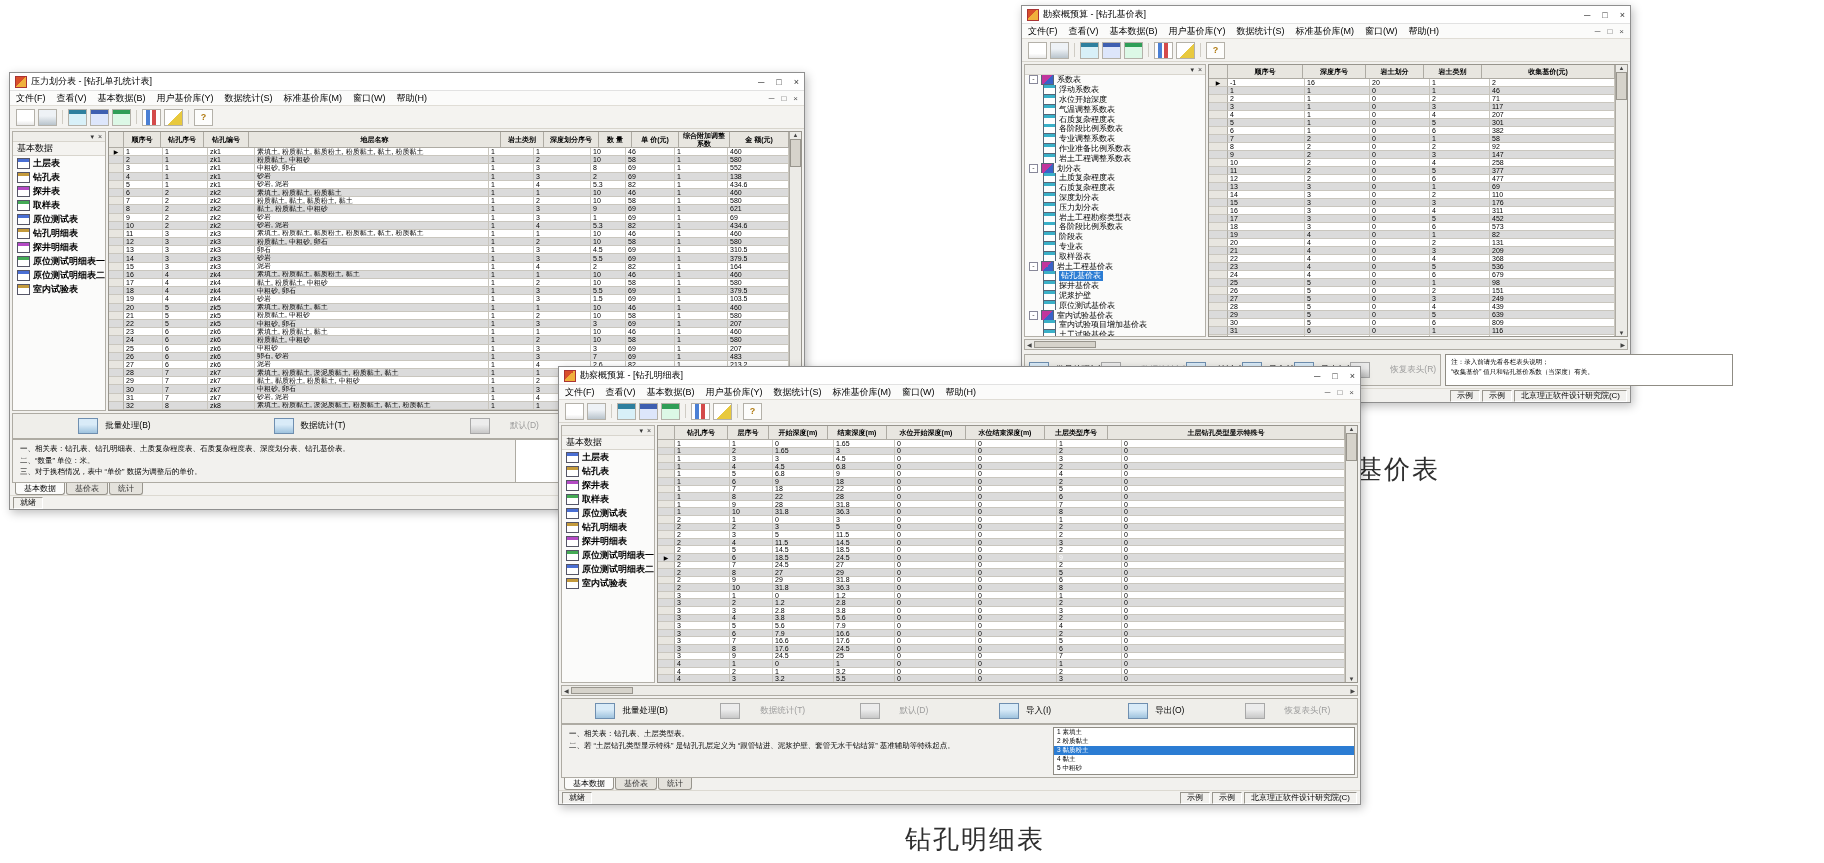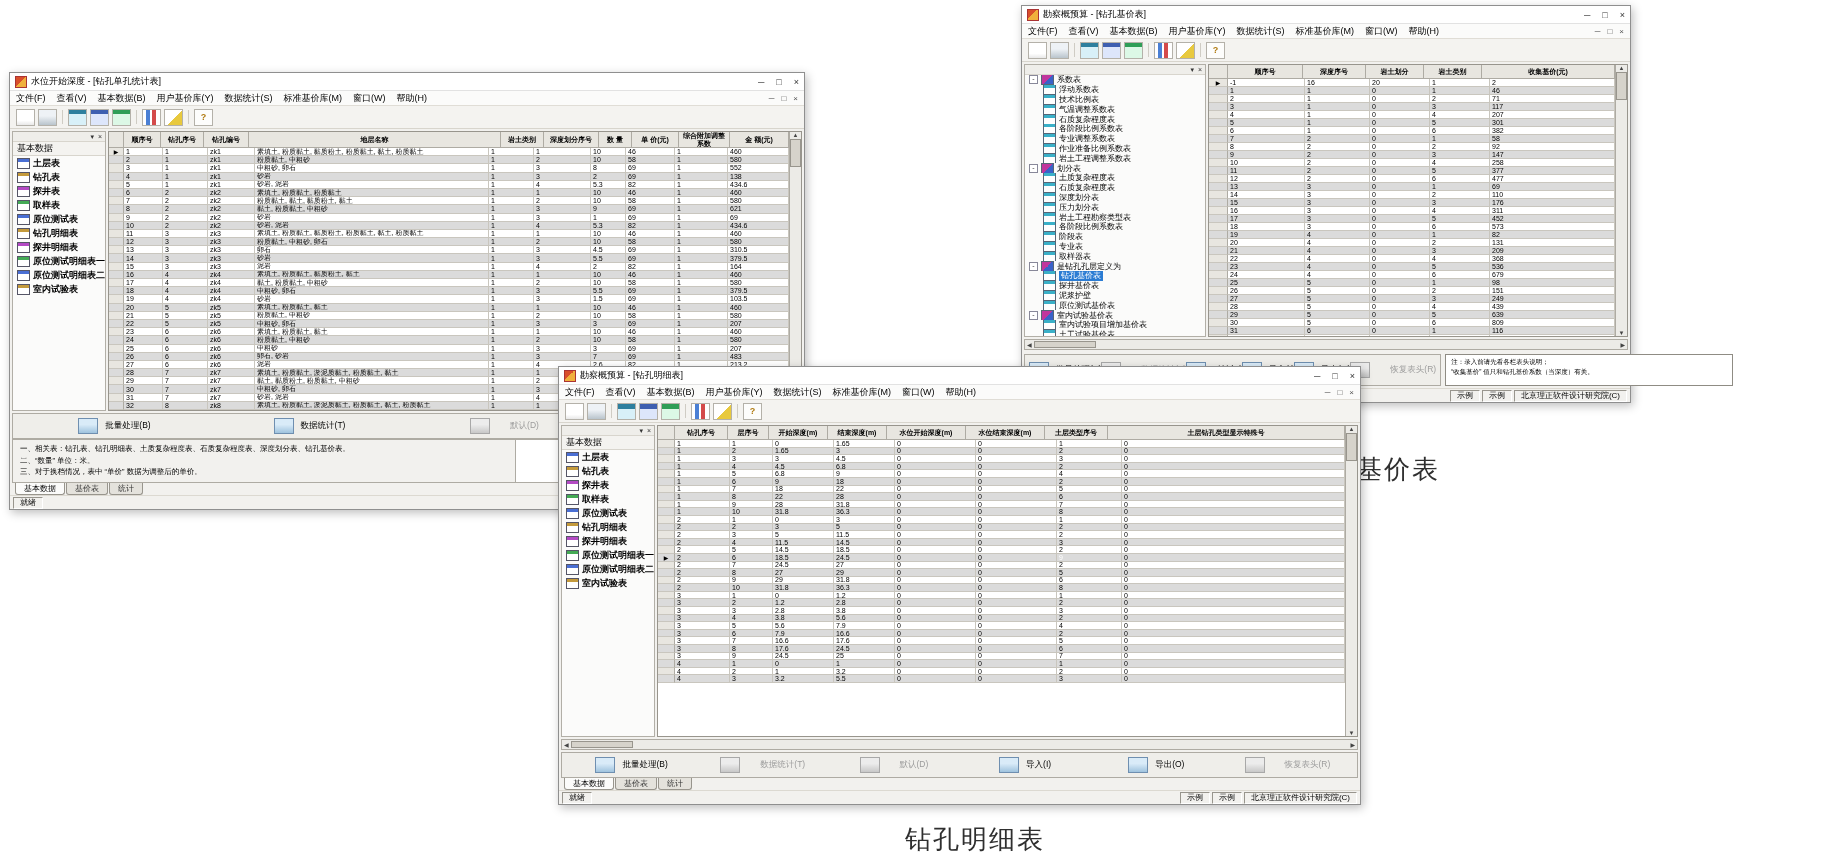--- a/index.html
+++ b/index.html
@@ -94,7 +94,7 @@
   <div class="win" id="w1" style="left:9px;top:72px;width:794px;height:436px;z-index:1">
     <div class="titlebar">
       <span class="appico"></span>
-      <span>水位开始深度 - [钻孔单孔统计表]</span>
+      <span>压力划分表 - [钻孔单孔统计表]</span>
       <span class="wbtns">
         <span>─</span>
         <span>□</span>

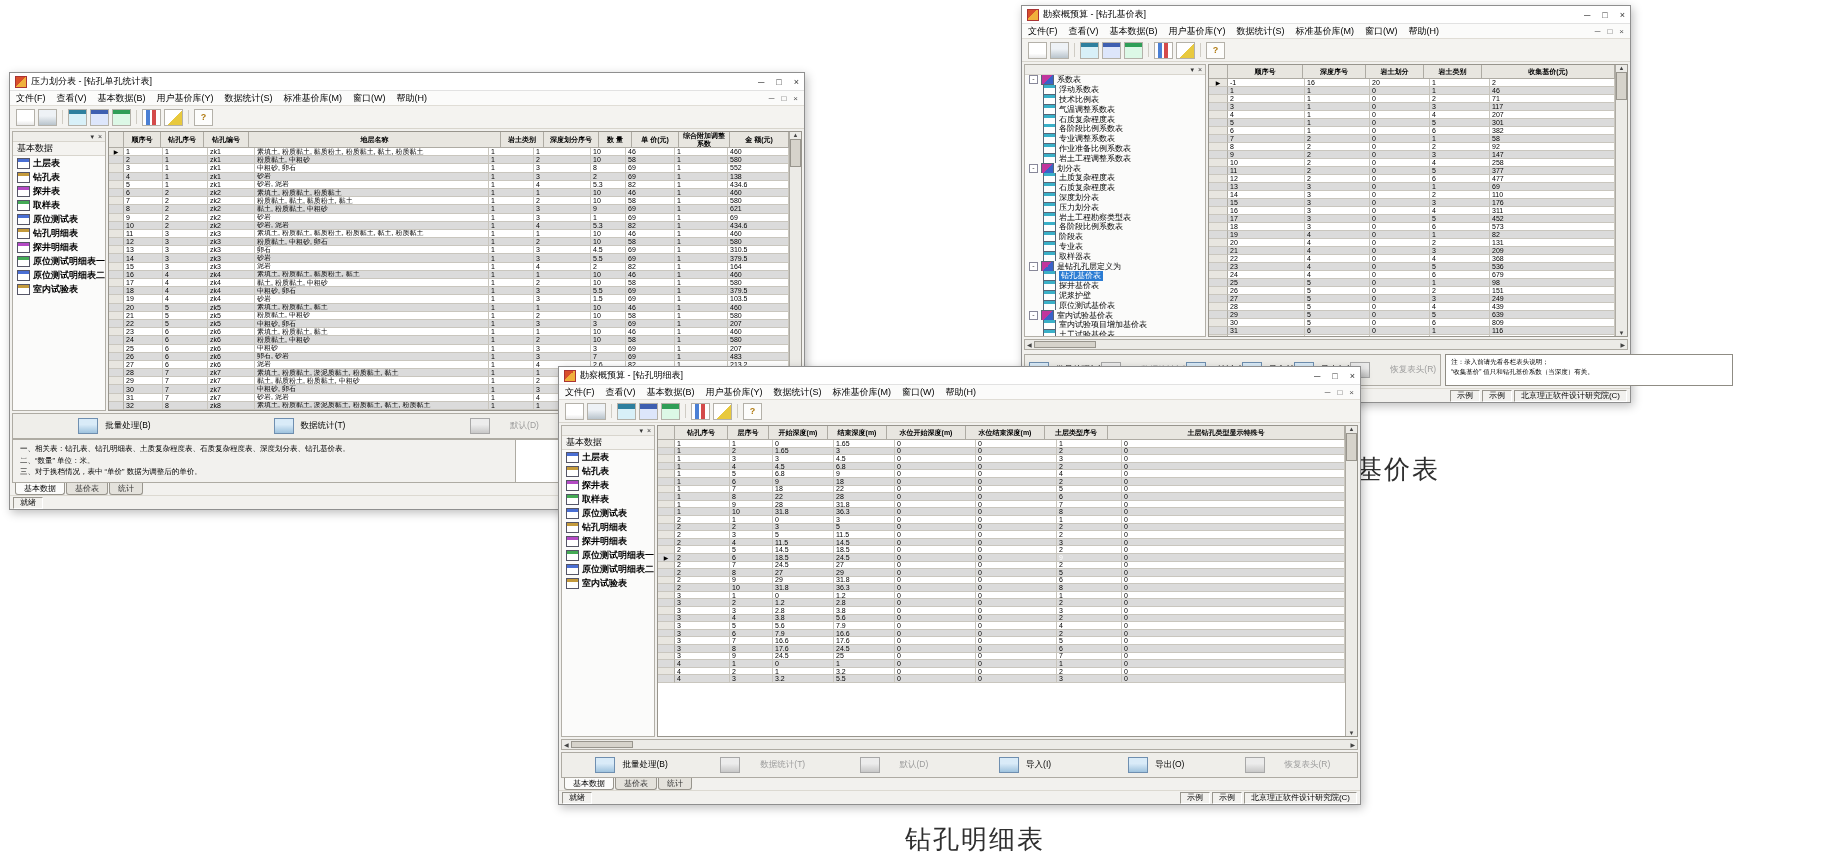--- a/index.html
+++ b/index.html
@@ -714,7 +714,7 @@
             </div>
             <div class="titem" style="padding-left: 18px;">
               <span class="tico"></span>
-              <span>技术比例表</span>
+              <span>水位开始深度</span>
             </div>
             <div class="titem" style="padding-left: 18px;">
               <span class="tico"></span>

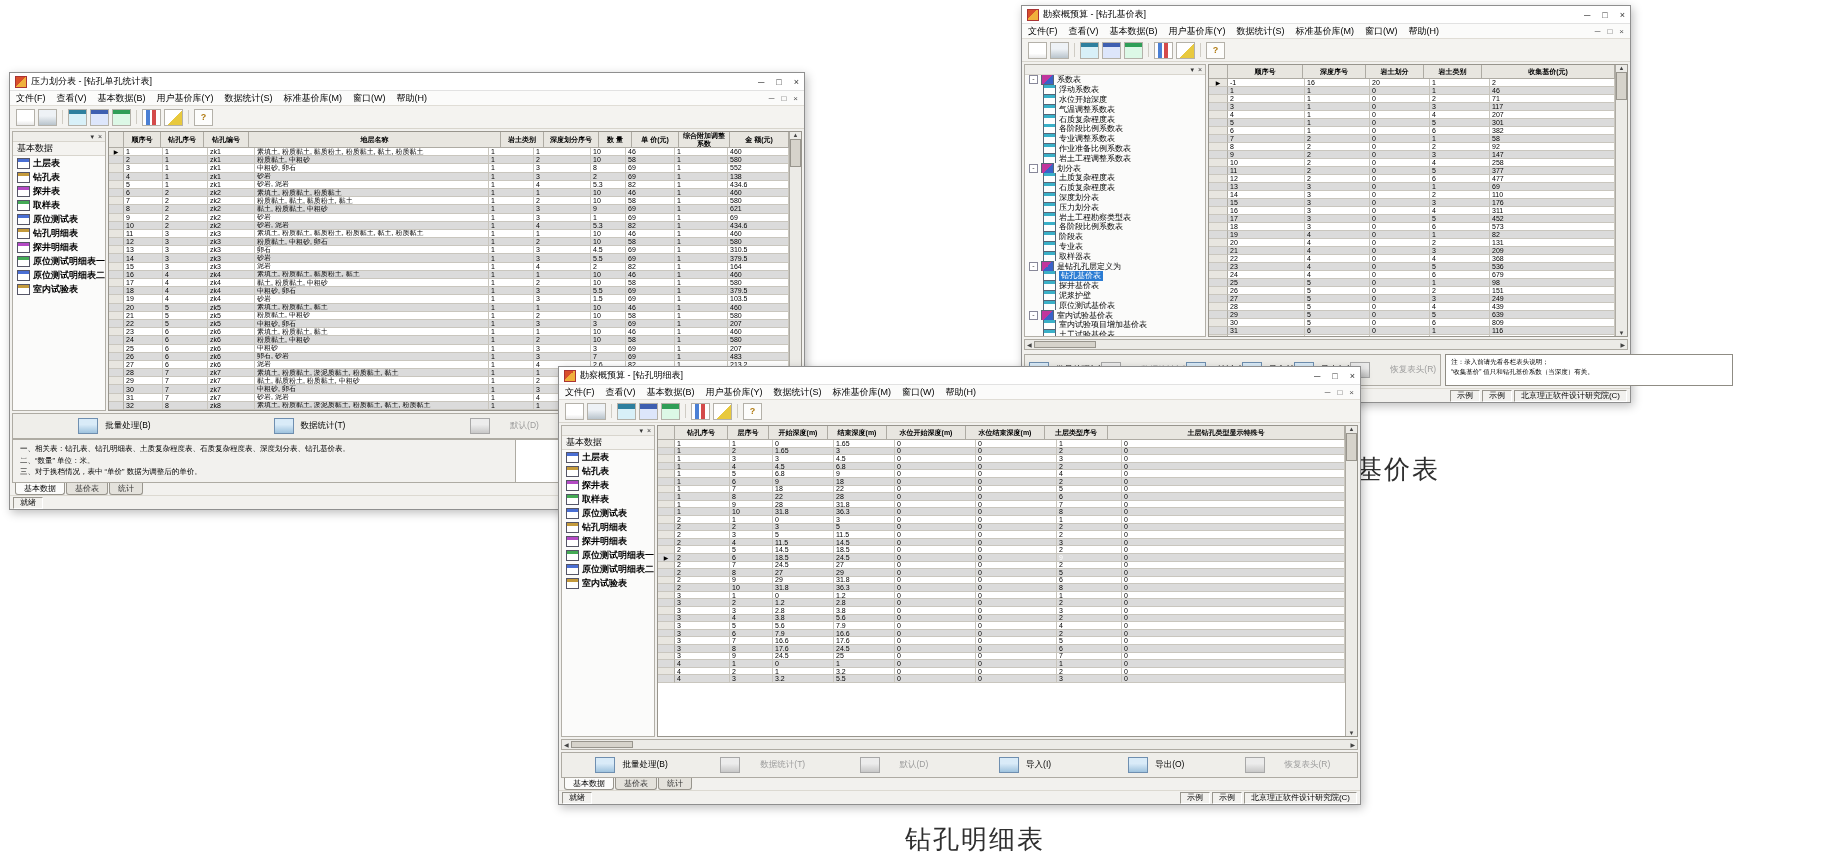--- a/index.html
+++ b/index.html
@@ -784,7 +784,7 @@
             <div class="titem" style="padding-left: 4px;">
               <span class="tbox">-</span>
               <span class="tico root"></span>
-              <span>是钻孔孔层定义为</span>
+              <span>岩土工程基价表</span>
             </div>
             <div class="titem" style="padding-left: 18px;">
               <span class="tico"></span>

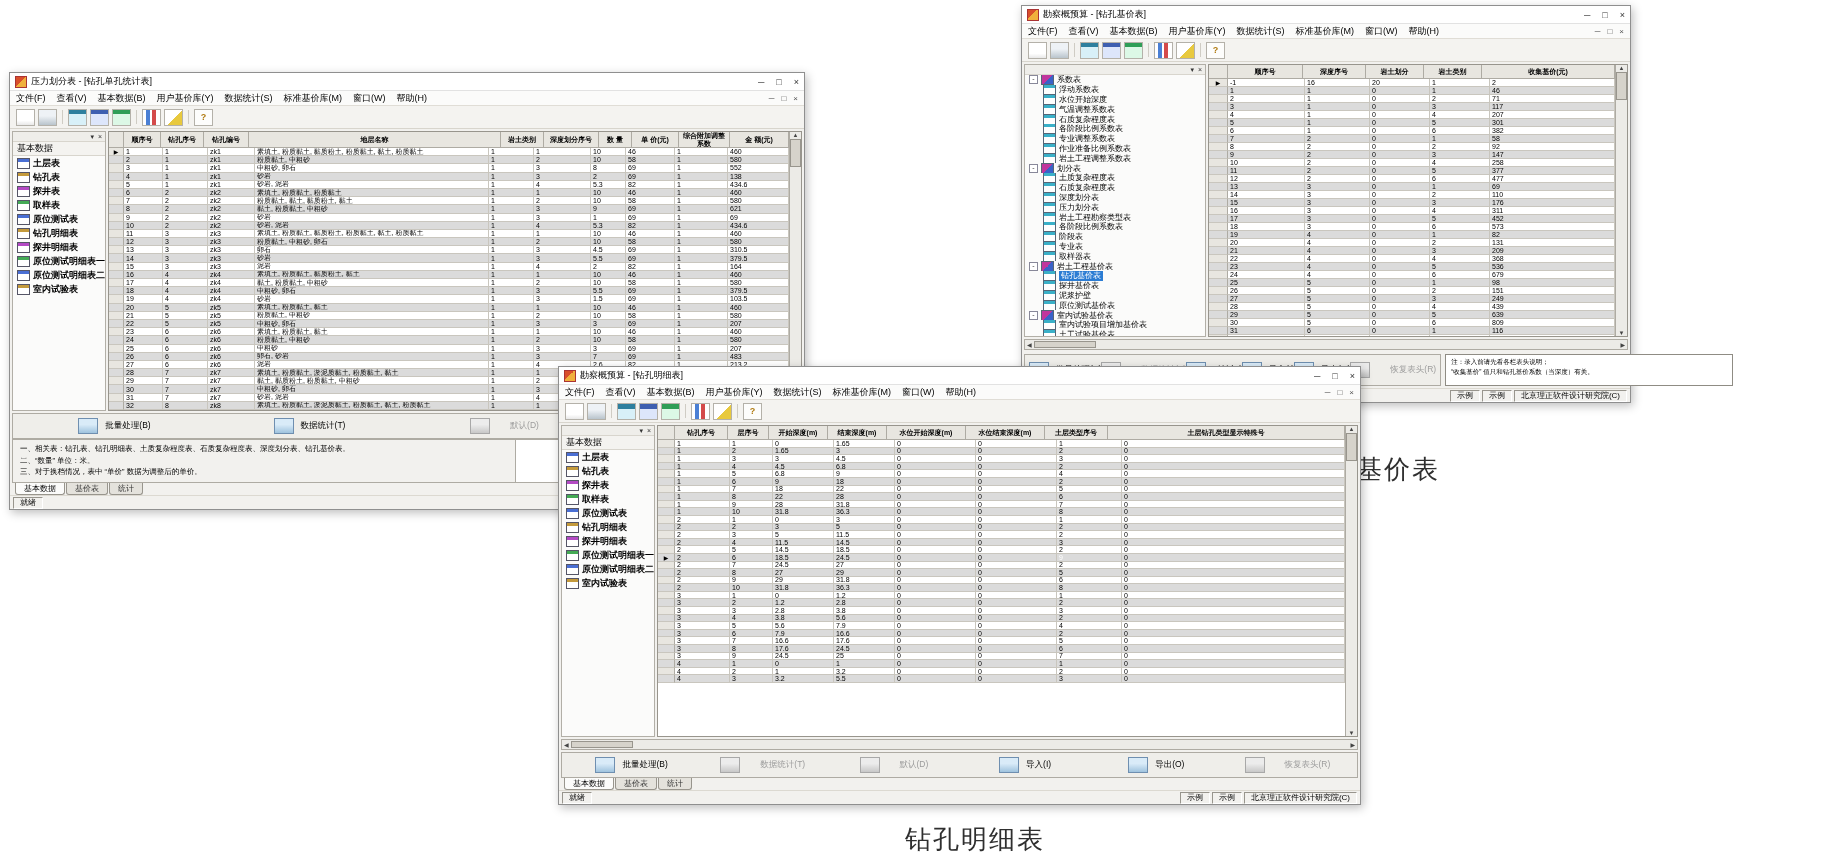--- a/index.html
+++ b/index.html
@@ -1642,6 +1642,19 @@
           <span>恢复表头(R)</span>
         </span>
       </div>
+    <div class="noteband" style="flex:0 0 52px">
+      <div class="notetext">
+          <div>一、相关表：钻孔表、土层类型表。</div>
+          <div>二、若 “土层钻孔类型显示特殊” 是钻孔孔层定义为 “跟管钻进、泥浆护壁、套管无水干钻结算” 基准辅助等特殊起点。</div>
+        </div>
+      <div class="lbox">
+          <div class="lrow">1  素填土</div>
+          <div class="lrow">2  粉质黏土</div>
+          <div class="lrow sel">3  黏质粉土</div>
+          <div class="lrow">4  黏土</div>
+          <div class="lrow">5  中粗砂</div>
+        </div>
+    </div>
     <div class="tabsrow">
         <span class="tab active">基本数据</span>
         <span class="tab">基价表</span>

